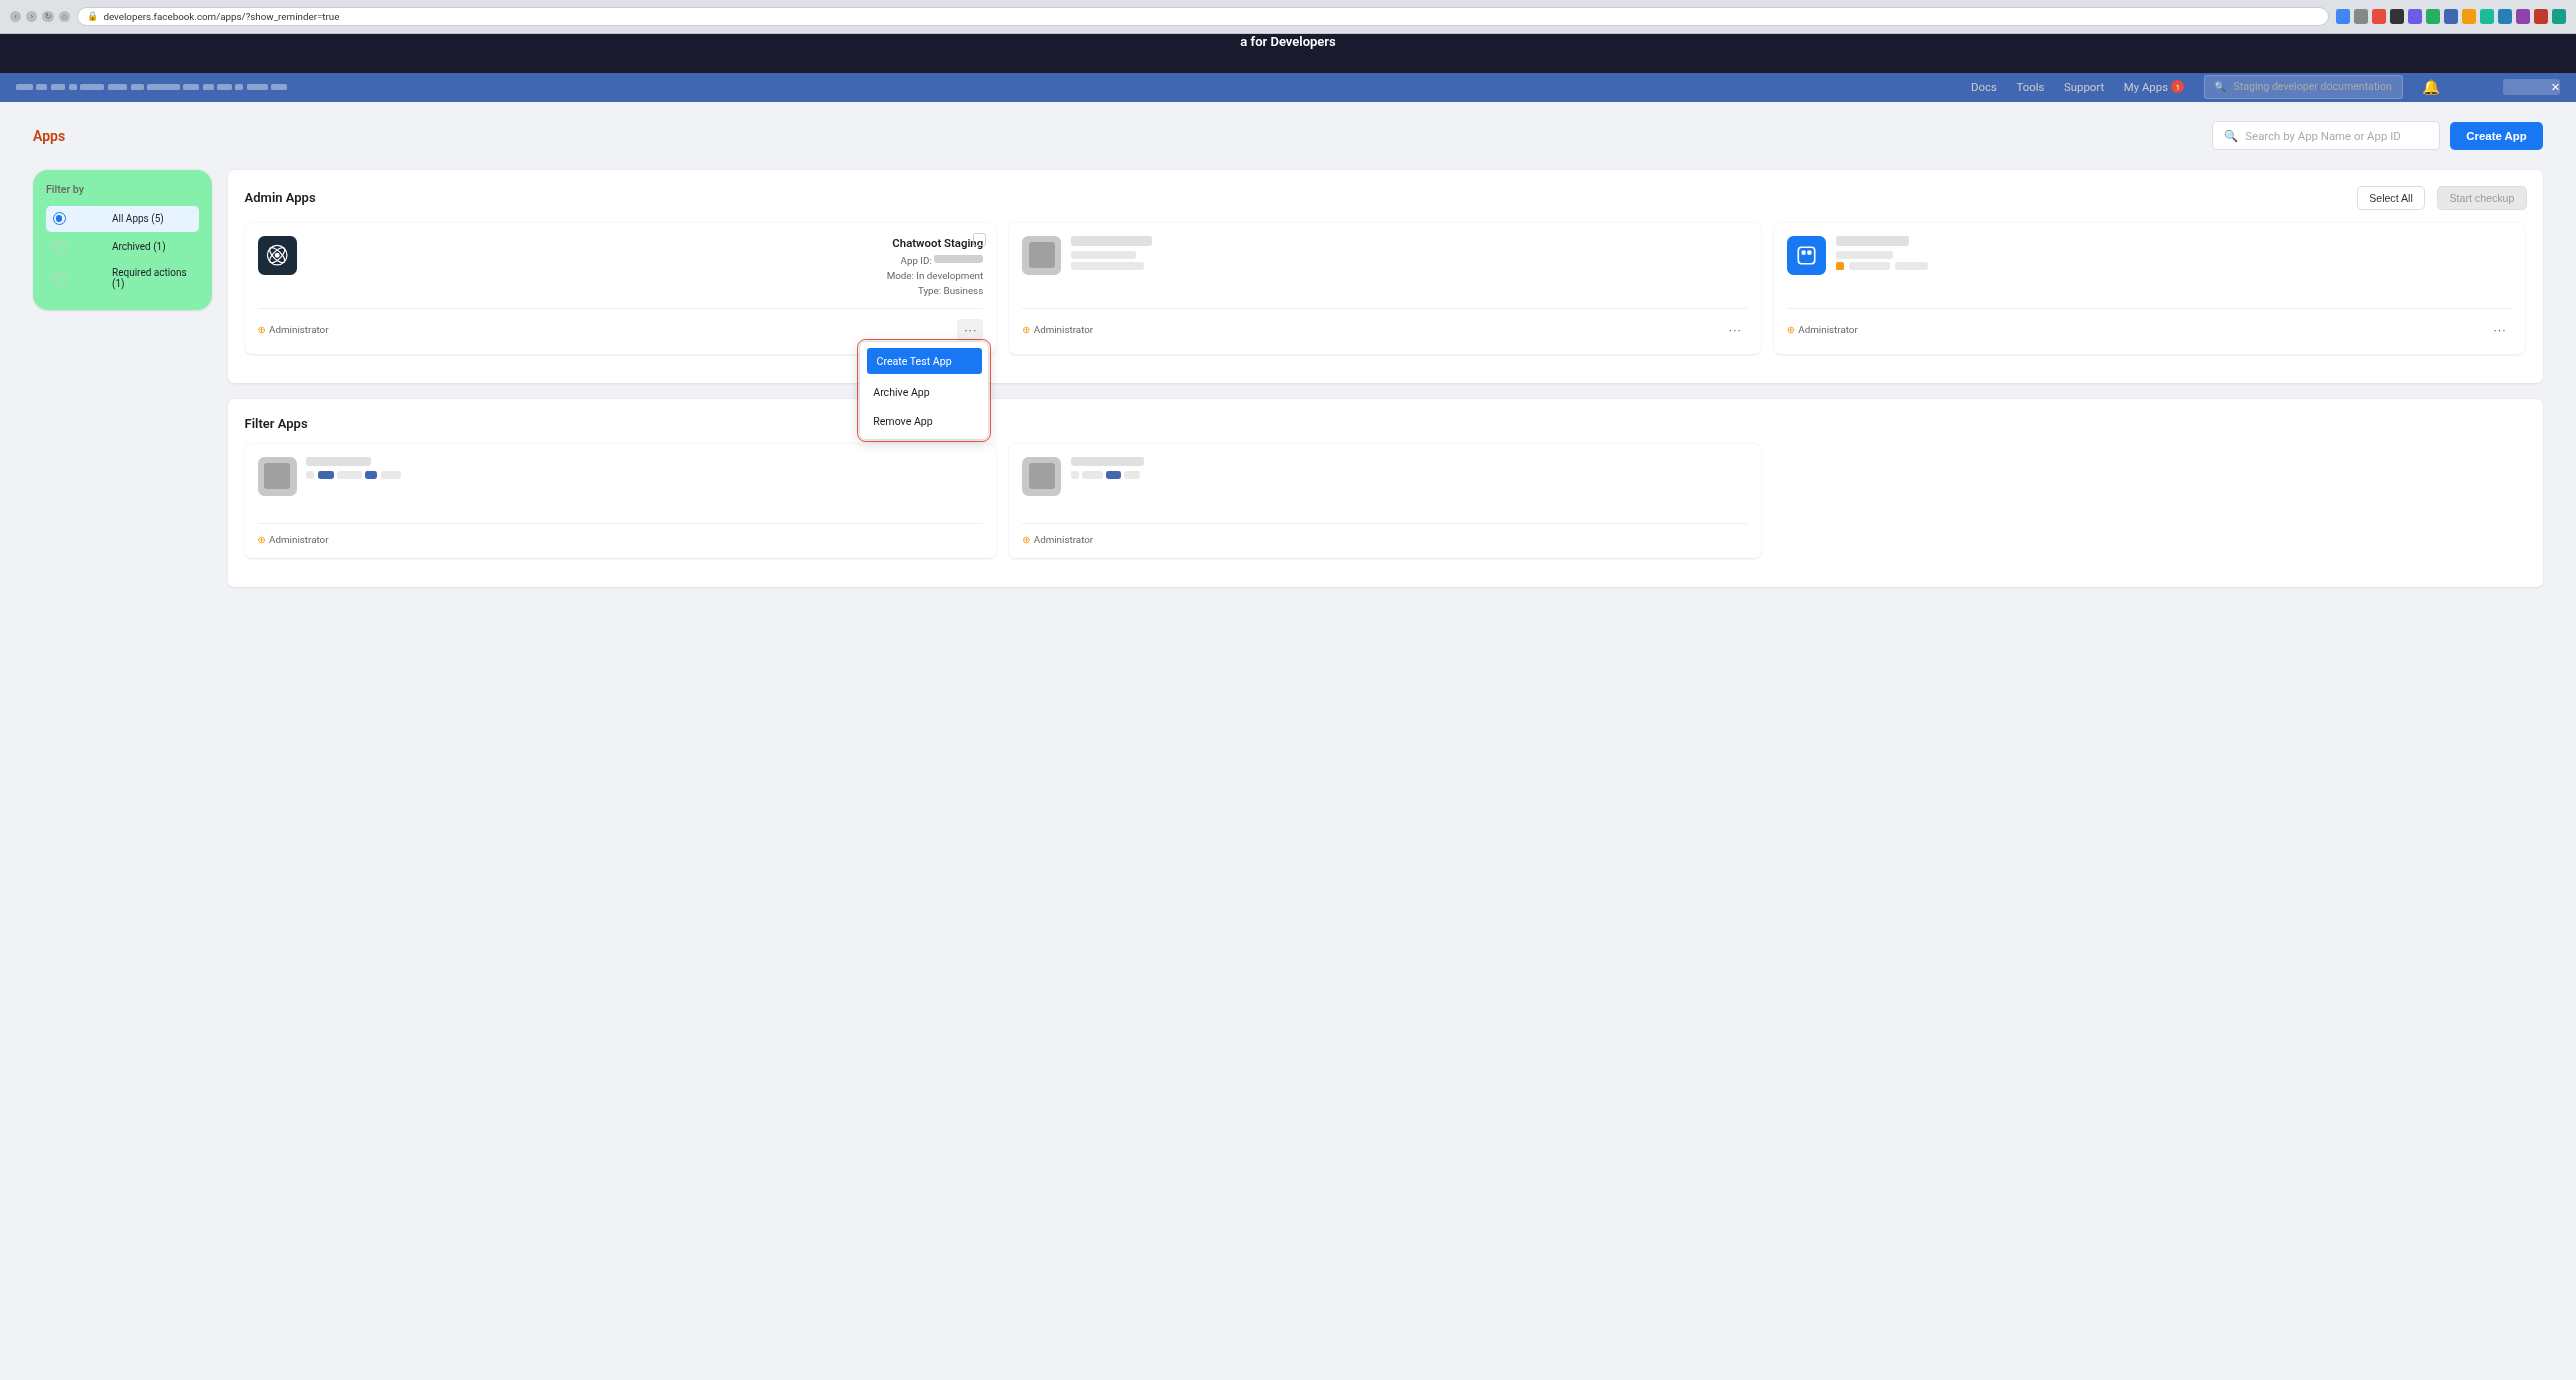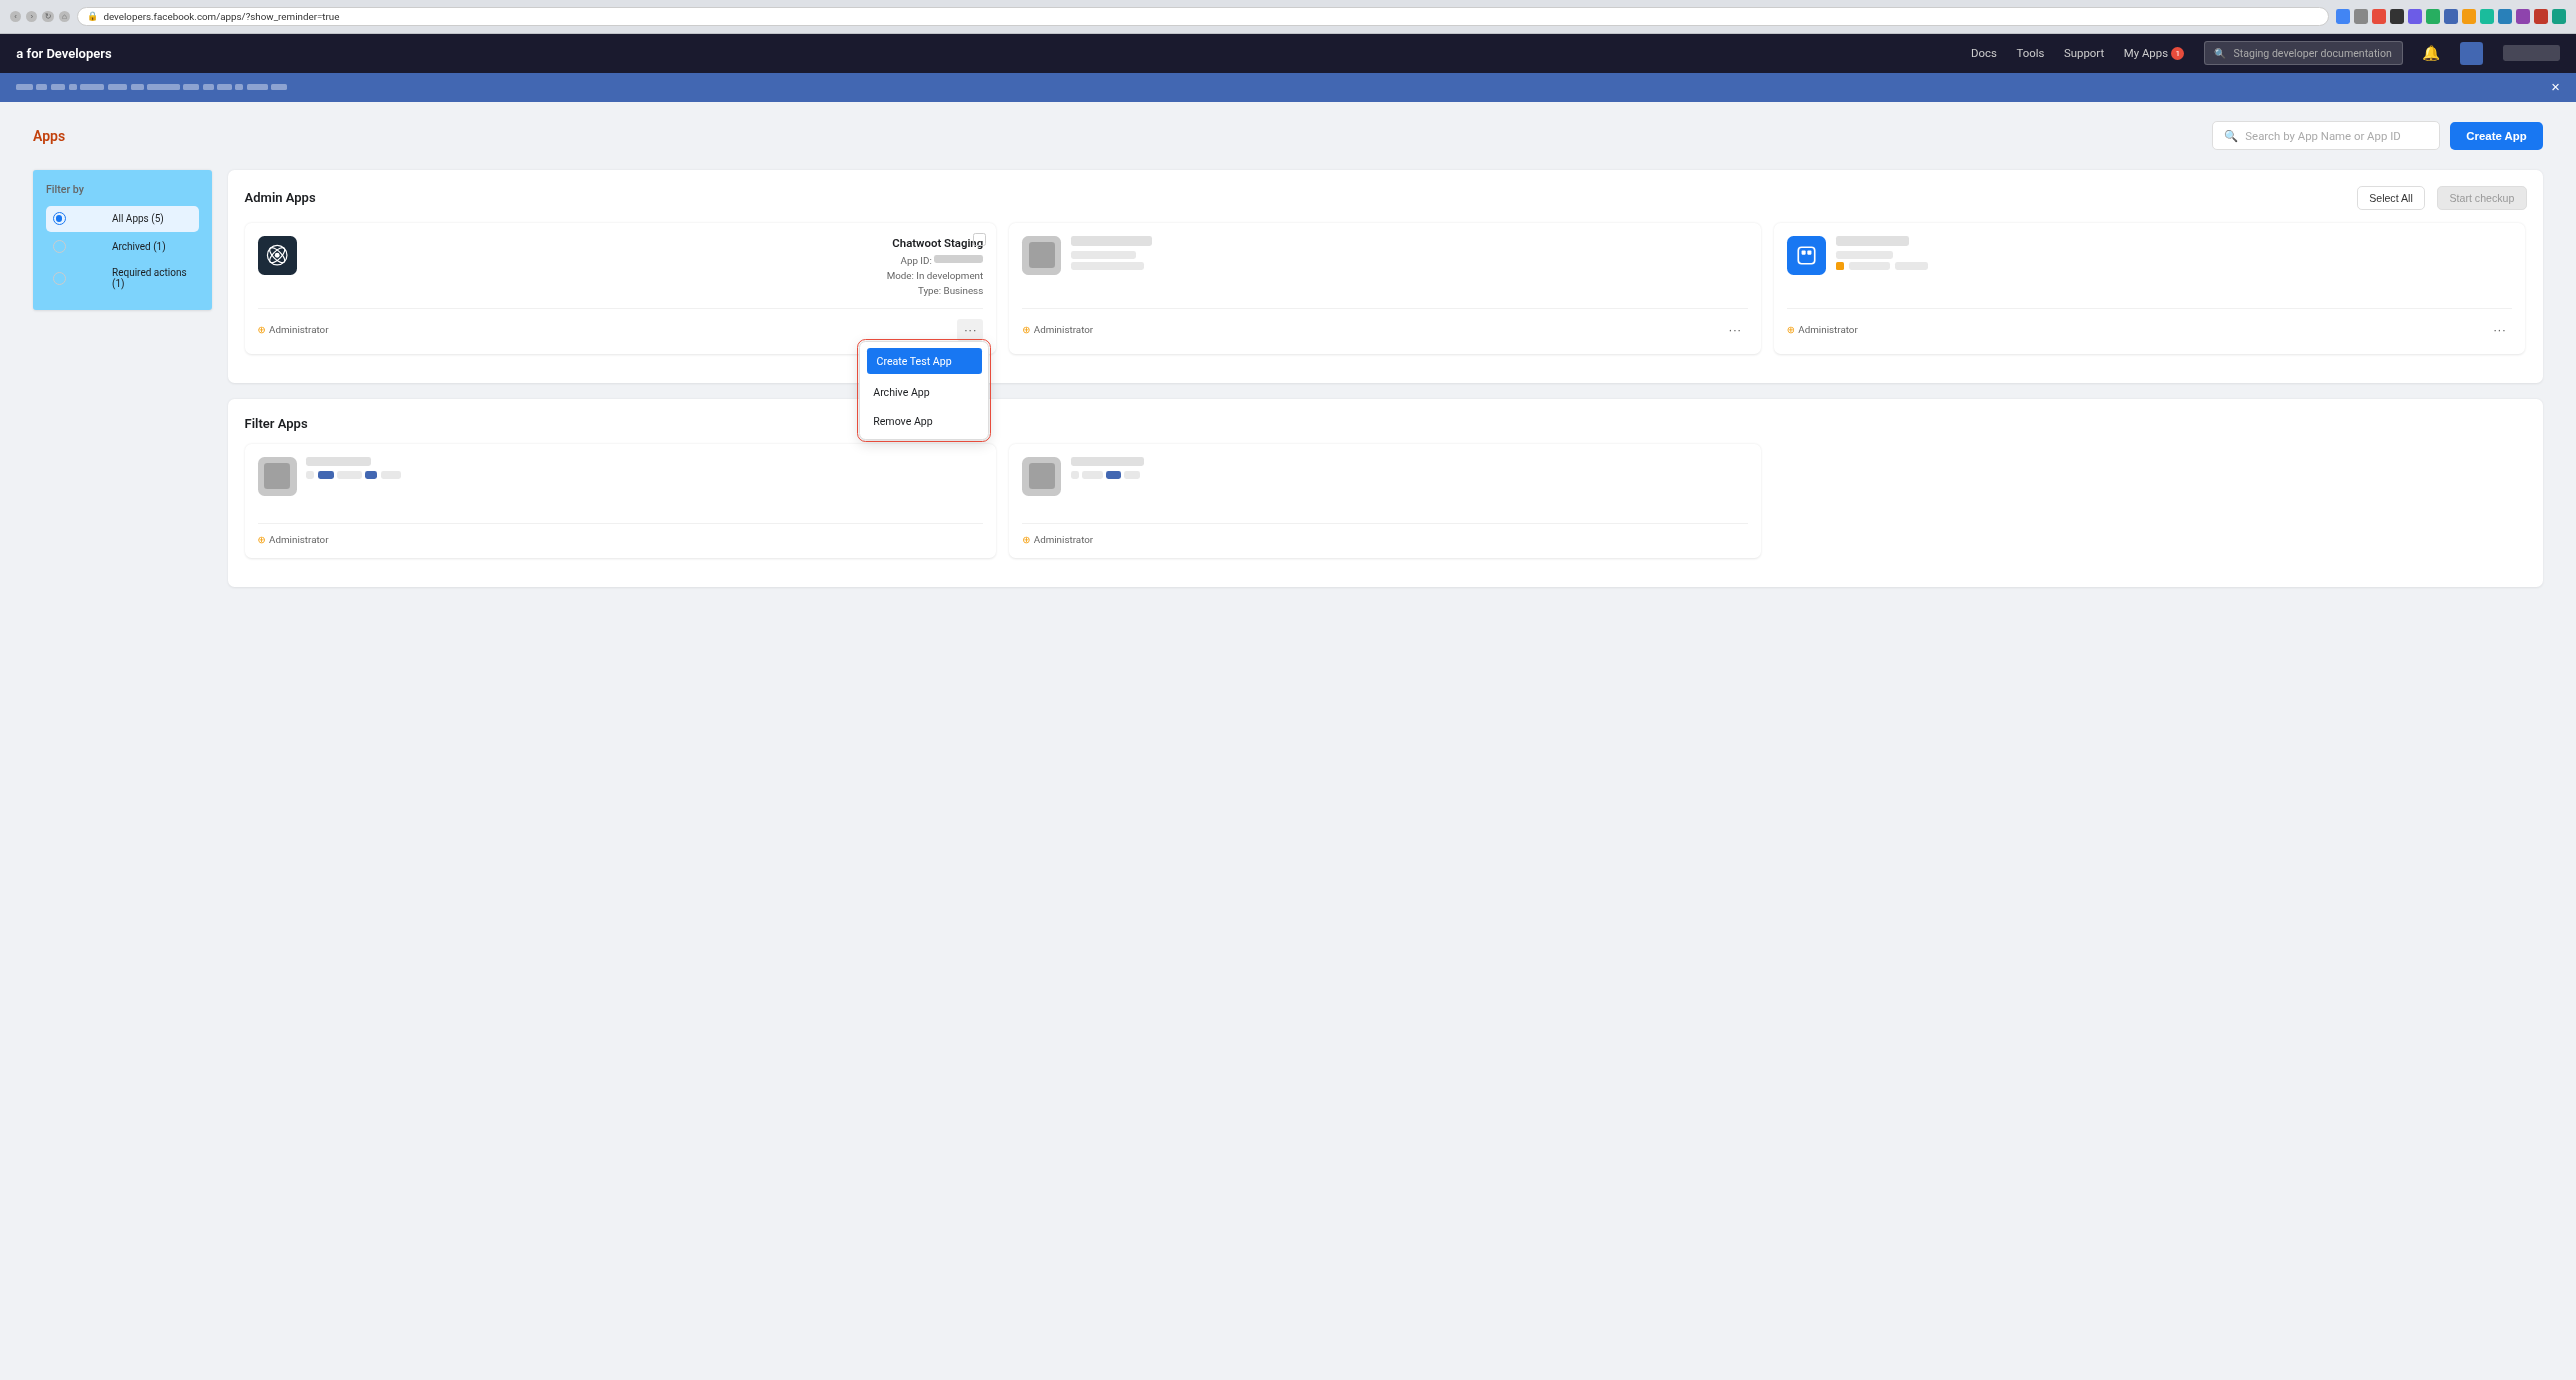--- a/index.html
+++ b/index.html
@@ -35,6 +35,8 @@
       align-items: center;
       padding: 0 16.3px;
       height: 39px;
+      gap: 26px;
+      flex-direction: column;
     }
     .fb-logo { color: white; font-size: 13px; font-weight: 600; white-space: nowrap; }
     .fb-nav { display: flex; gap: 19.6px; margin-left: auto; align-items: center; }

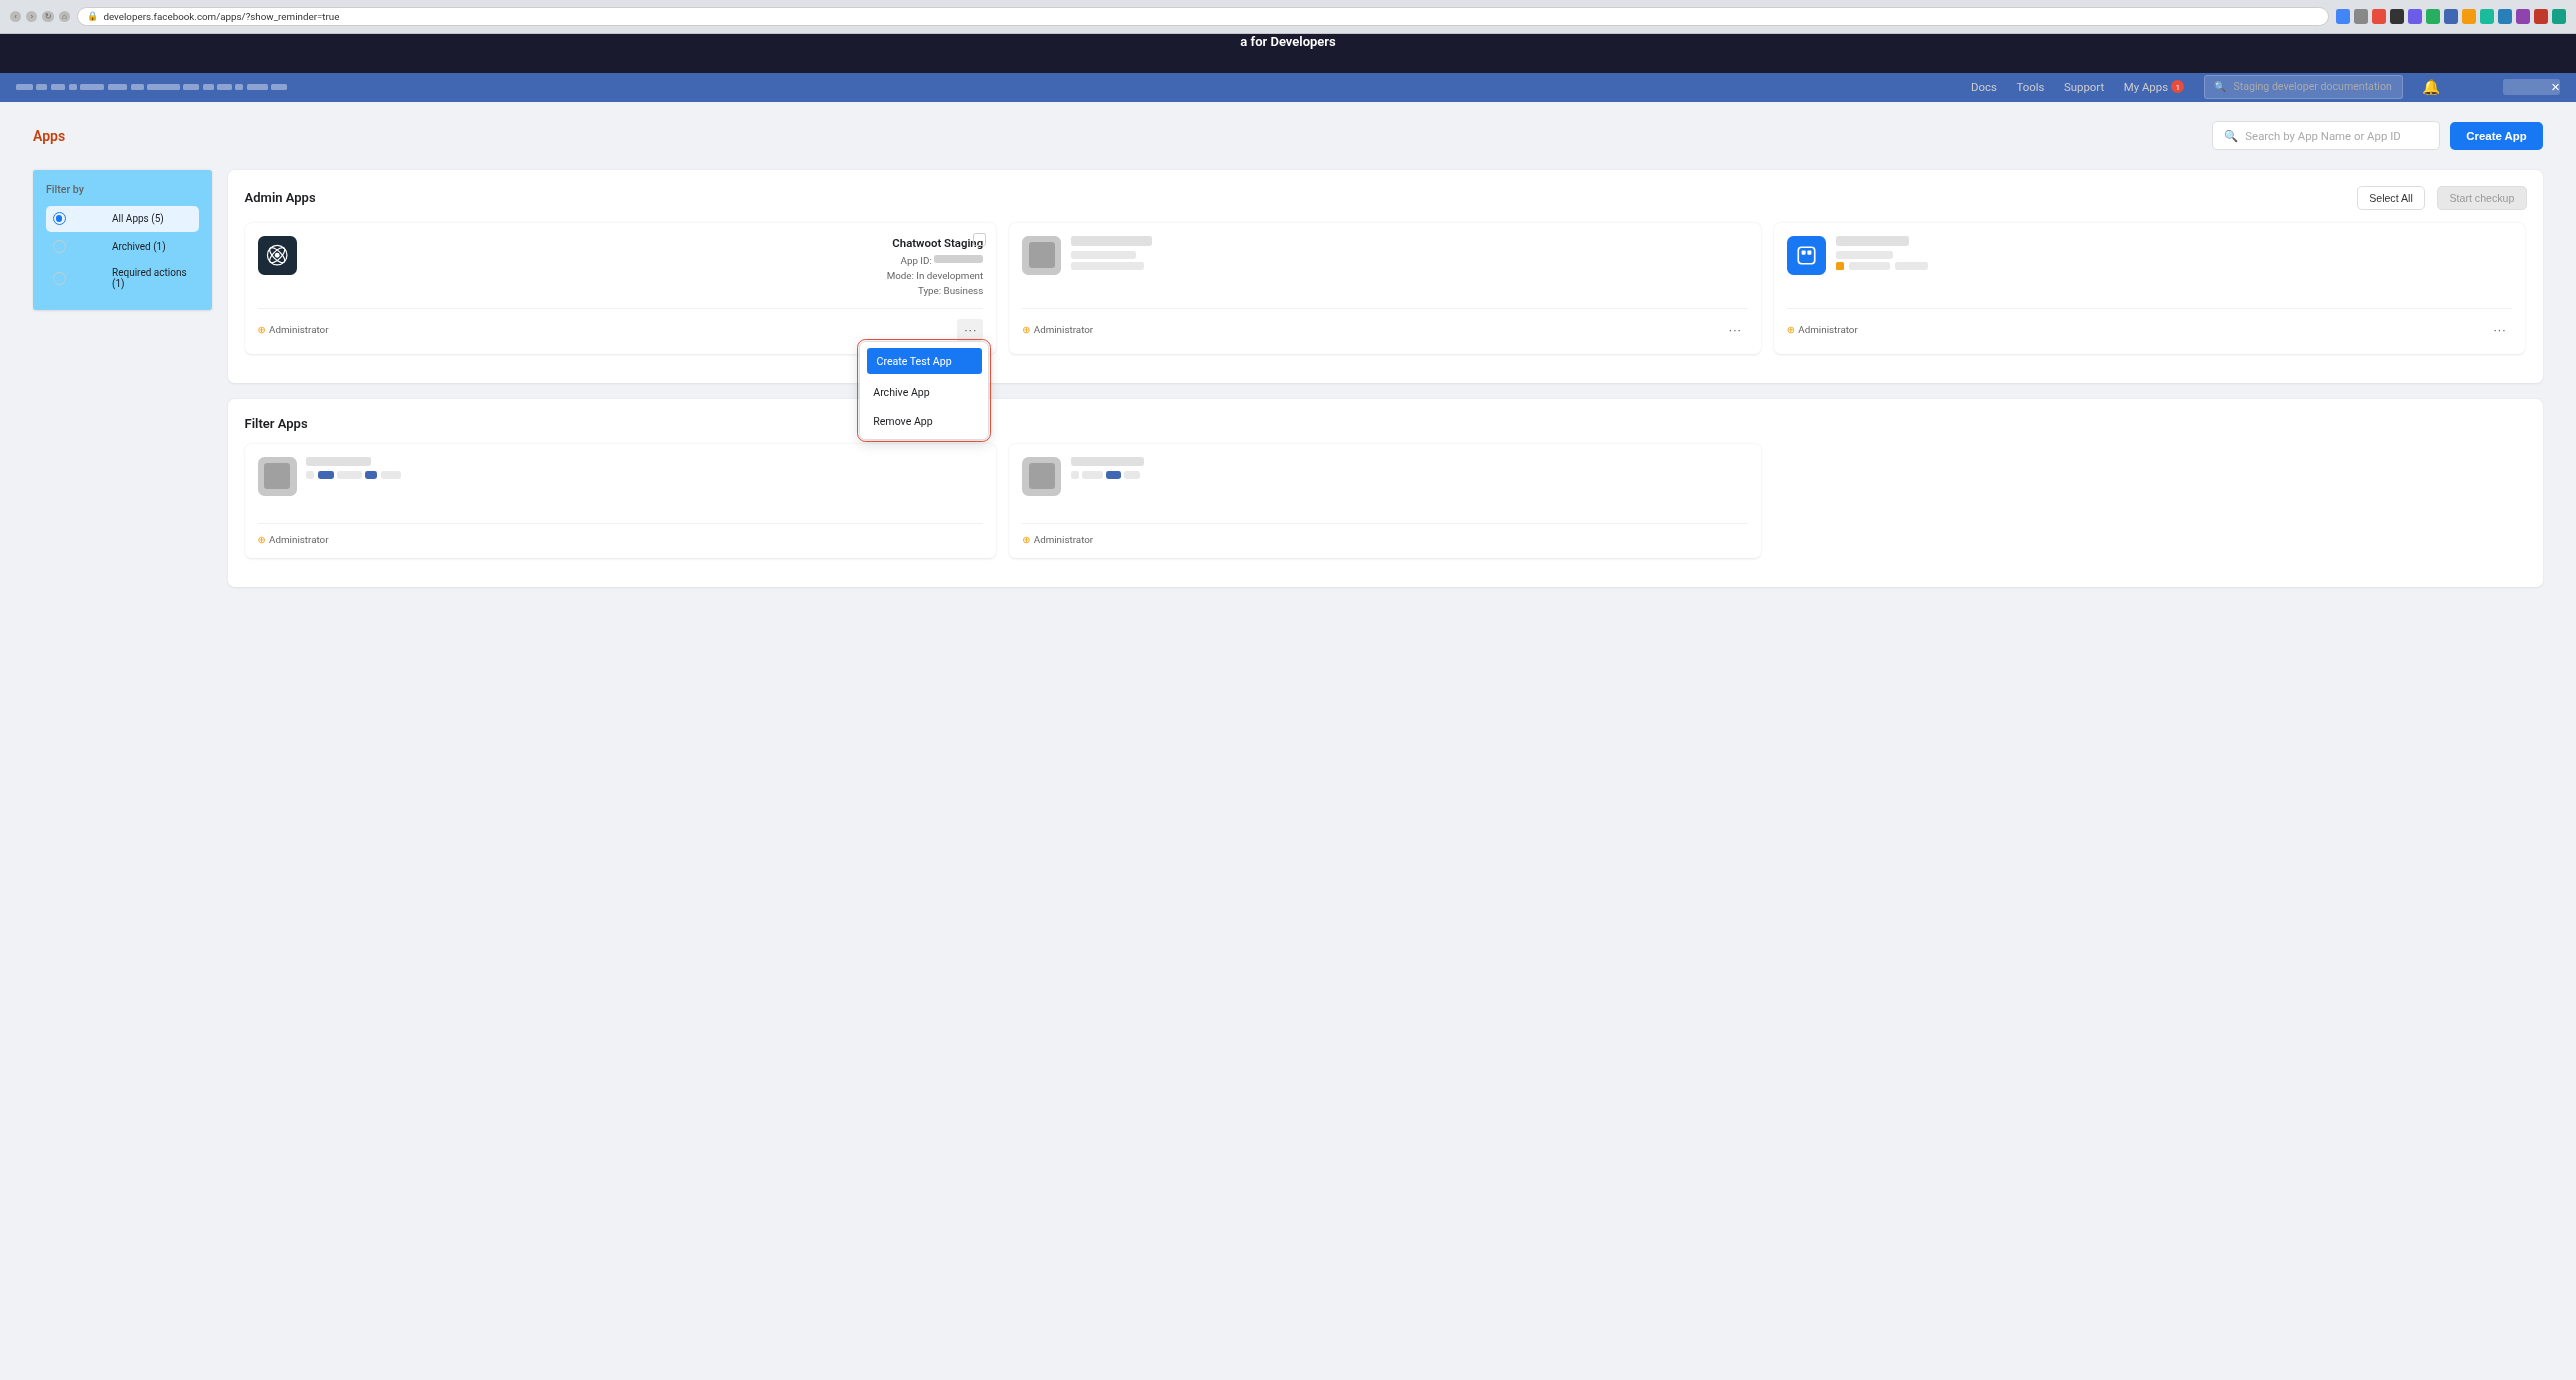--- a/index.html
+++ b/index.html
@@ -96,7 +96,7 @@
 
     
     .sidebar {
-      width: 179px; background: #7dd3fc; border-radius: 3px;
+      width: 179px; background: #86efac; border-radius: 15px;
       padding: 13px; height: fit-content;
       box-shadow: 0 0.8px 2.4px rgba(0,0,0,0.1);
     }

